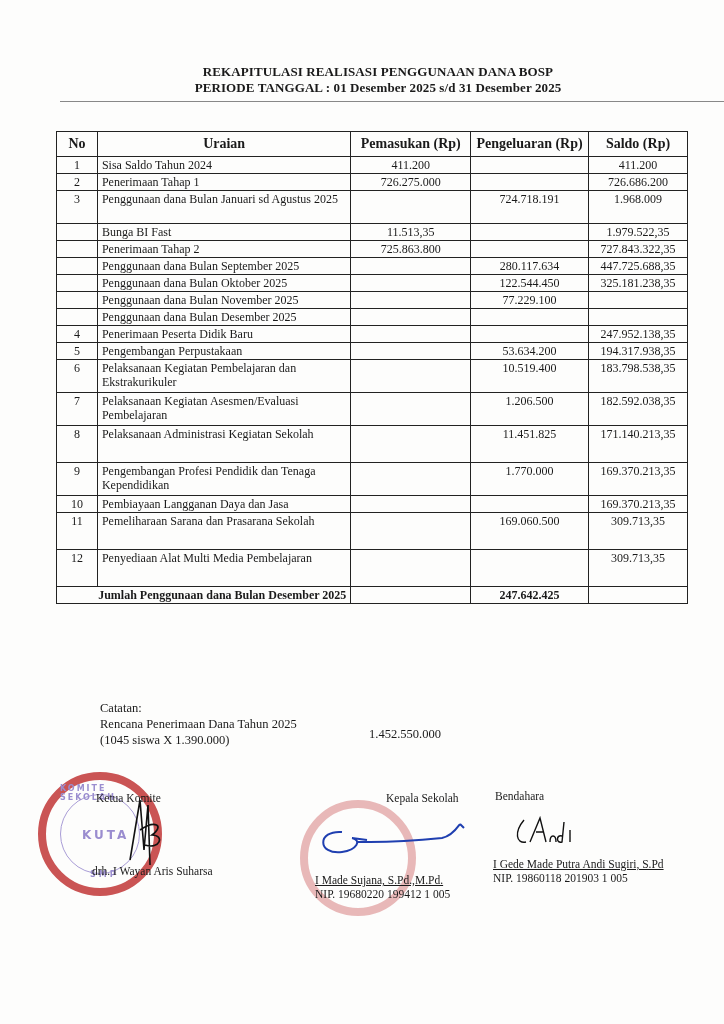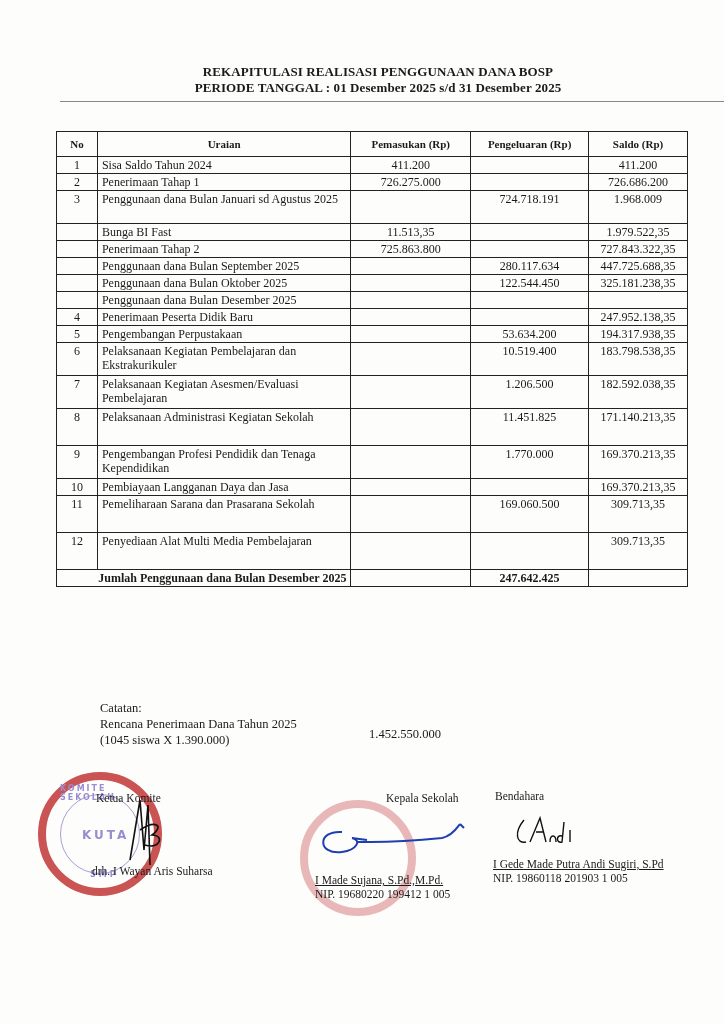--- a/index.html
+++ b/index.html
@@ -19,7 +19,7 @@
   table.rekap td, table.rekap th {
     border: 1.3px solid #222; padding: 1px 4px; vertical-align: top;
   }
-  table.rekap th { font-weight: bold; text-align: center; height: 22px; vertical-align: middle; font-size: 11px; }
+  table.rekap th { font-weight: bold; text-align: center; height: 22px; vertical-align: middle; font-size: 14px; }
   col.c-no { width: 41px; }
   col.c-ur { width: 254px; }
   col.c-pm { width: 120px; }

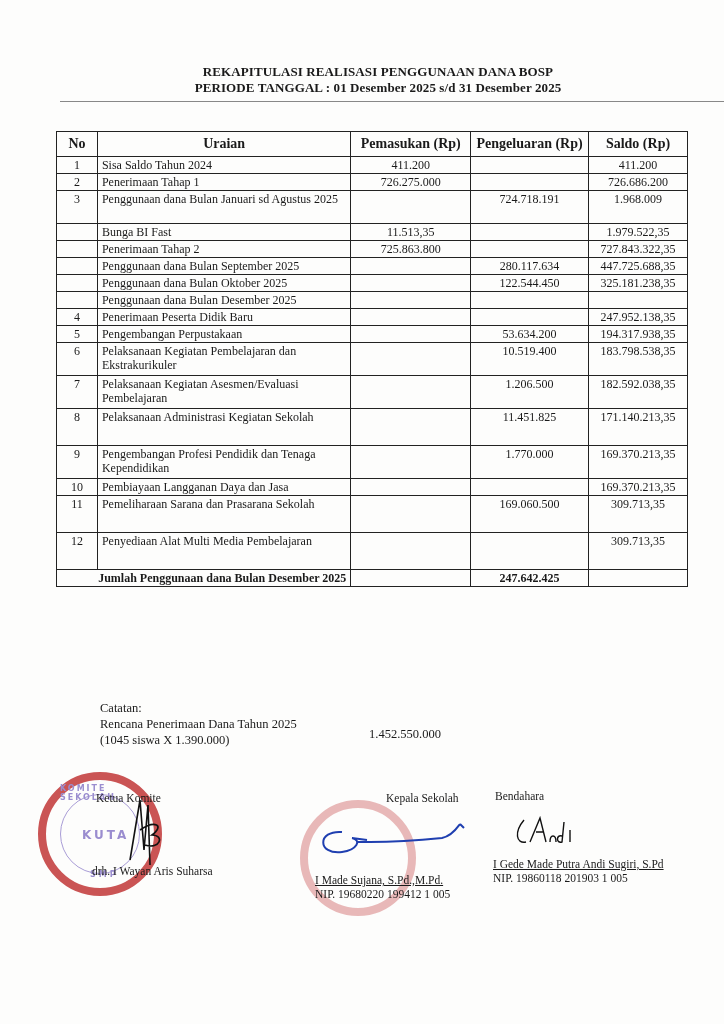--- a/index.html
+++ b/index.html
@@ -120,6 +120,13 @@
       </tr>
       <tr>
         <td class="no"></td>
+        <td>Penggunaan dana Bulan November 2025</td>
+        <td class="num"></td>
+        <td class="num">77.229.100</td>
+        <td class="num"></td>
+      </tr>
+      <tr>
+        <td class="no"></td>
         <td>Penggunaan dana Bulan Desember 2025</td>
         <td class="num"></td>
         <td class="num"></td>

